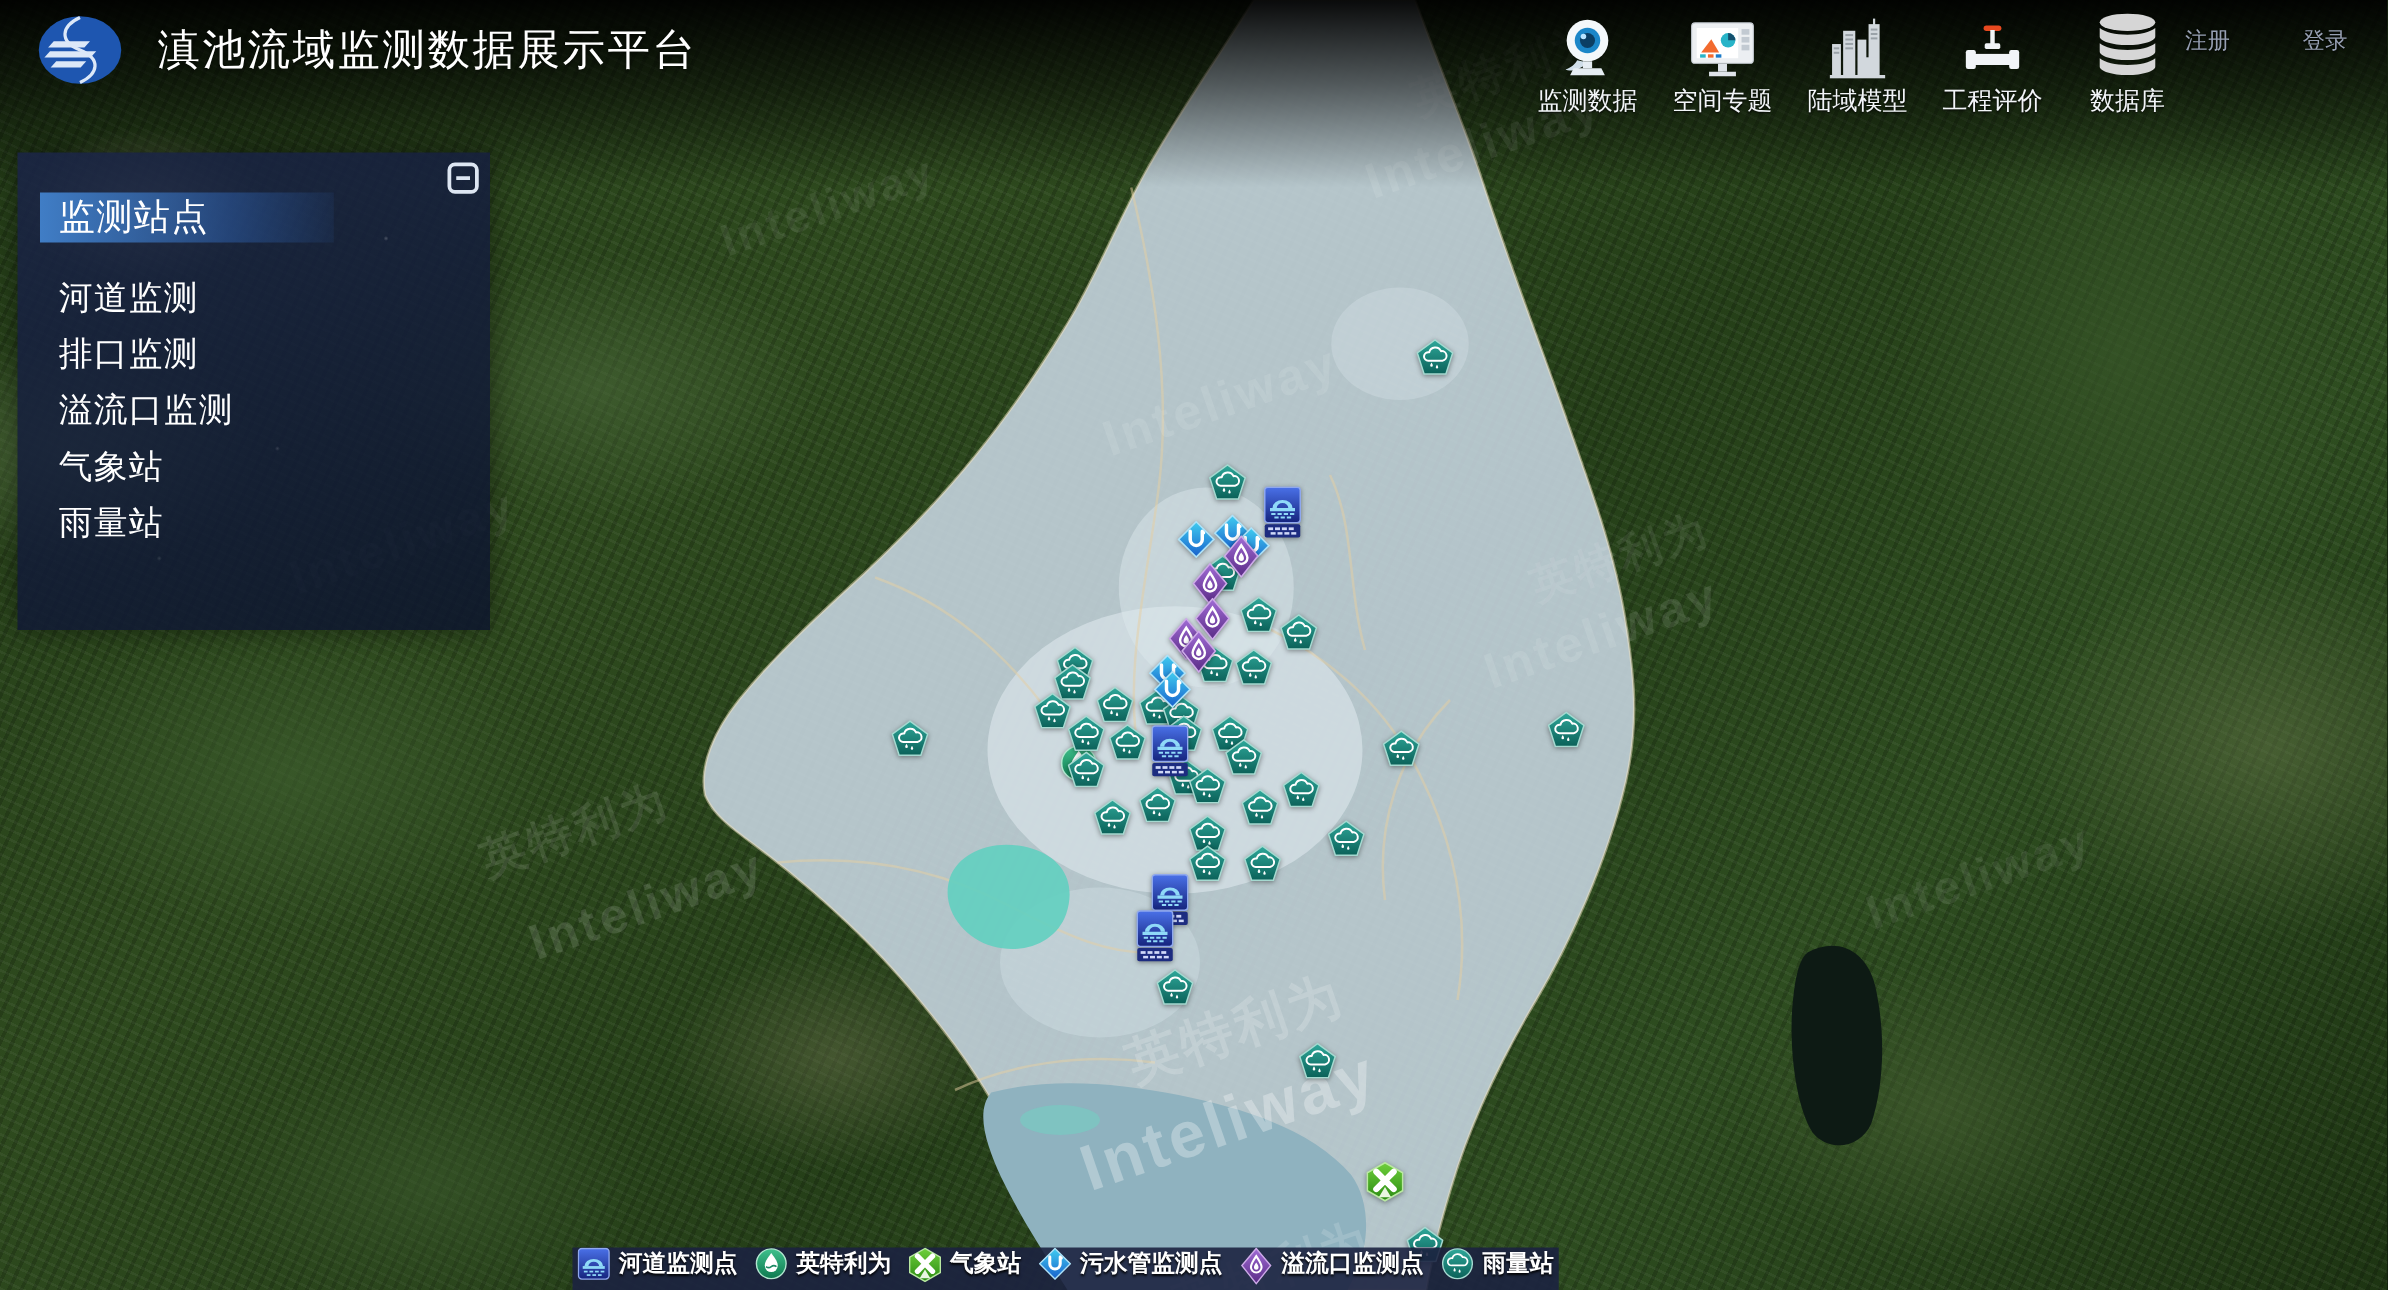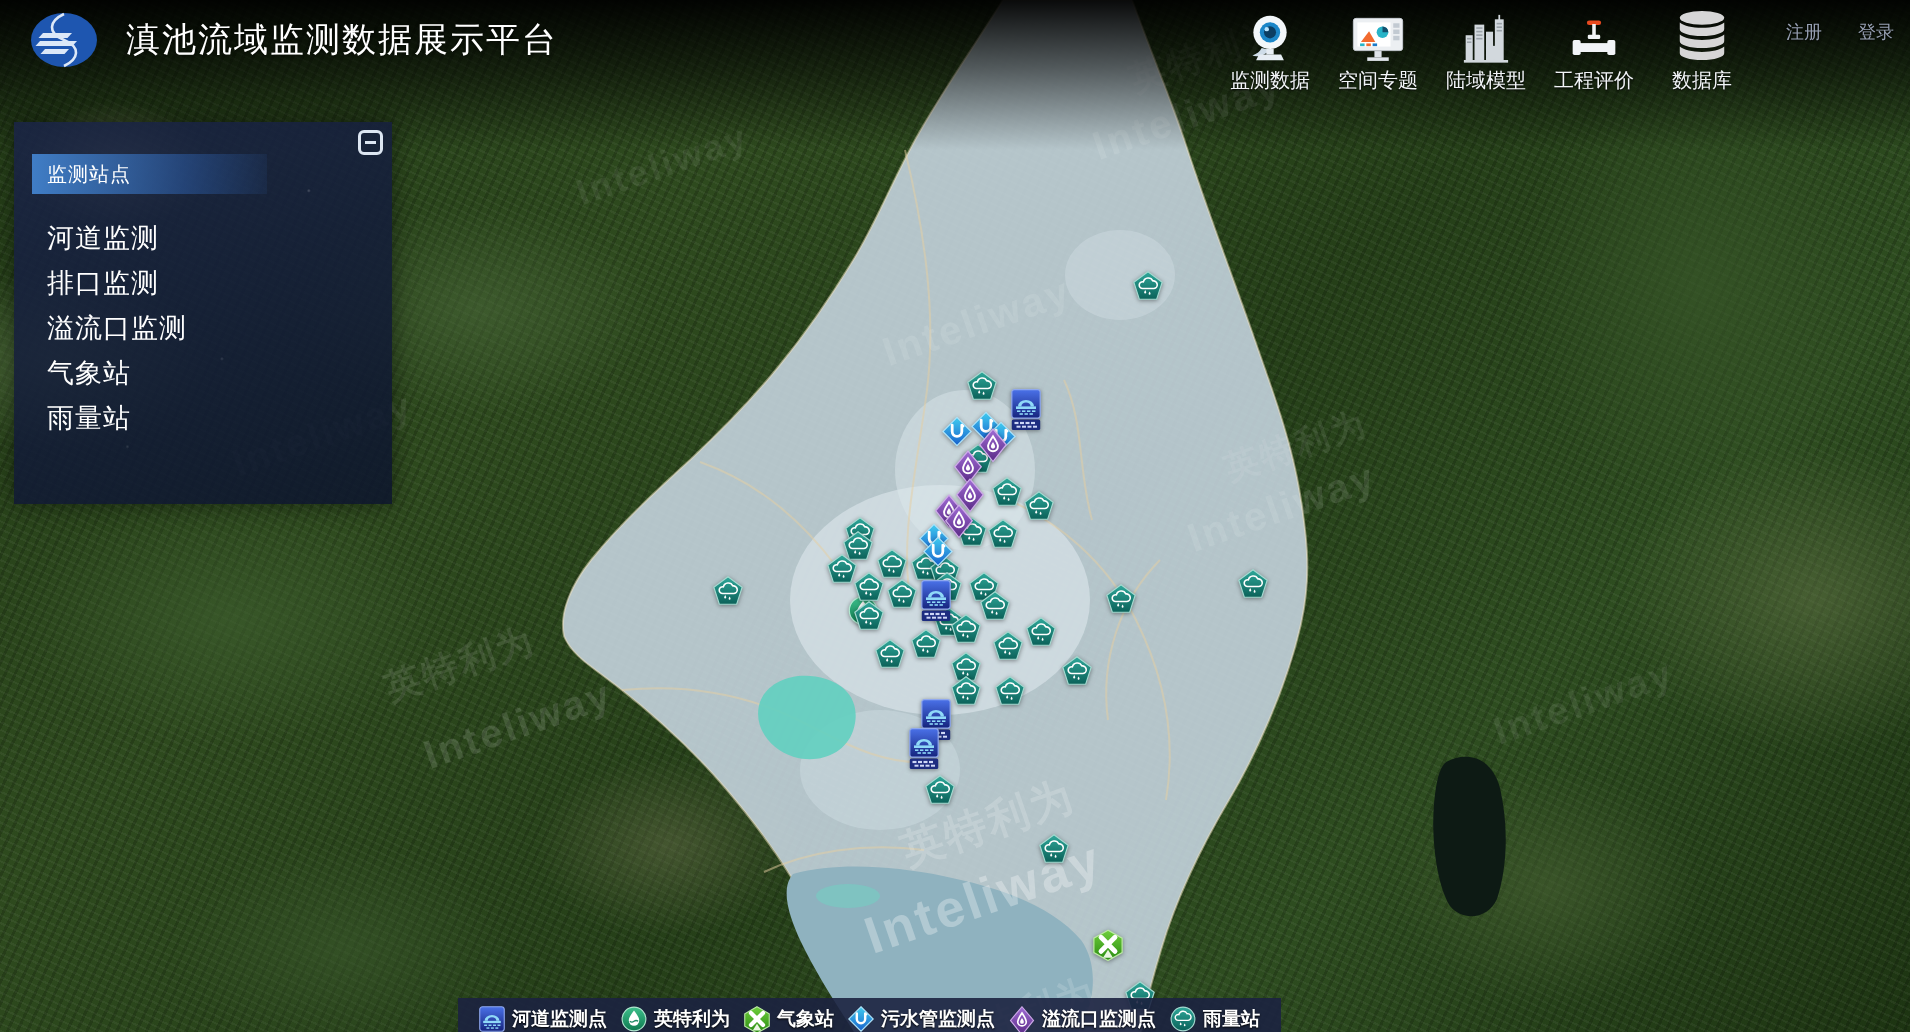--- a/index.html
+++ b/index.html
@@ -43,7 +43,7 @@
   .nav-icon{height:58px;display:flex;align-items:flex-end;justify-content:center;}
   .nav-icon svg{display:block;}
   .nav-label{color:#f2f5f8;font-size:20px;margin-top:3px;text-shadow:0 1px 2px #000;white-space:nowrap;}
-  .auth{position:absolute;top:20px;right:16px;display:flex;gap:36px;z-index:40;}
+  .auth{position:absolute;top:20px;right:32px;display:flex;gap:58px;z-index:40;}
   .auth-link{color:#97a0b3;font-size:18px;cursor:pointer;text-shadow:0 1px 2px #000;}
 
   

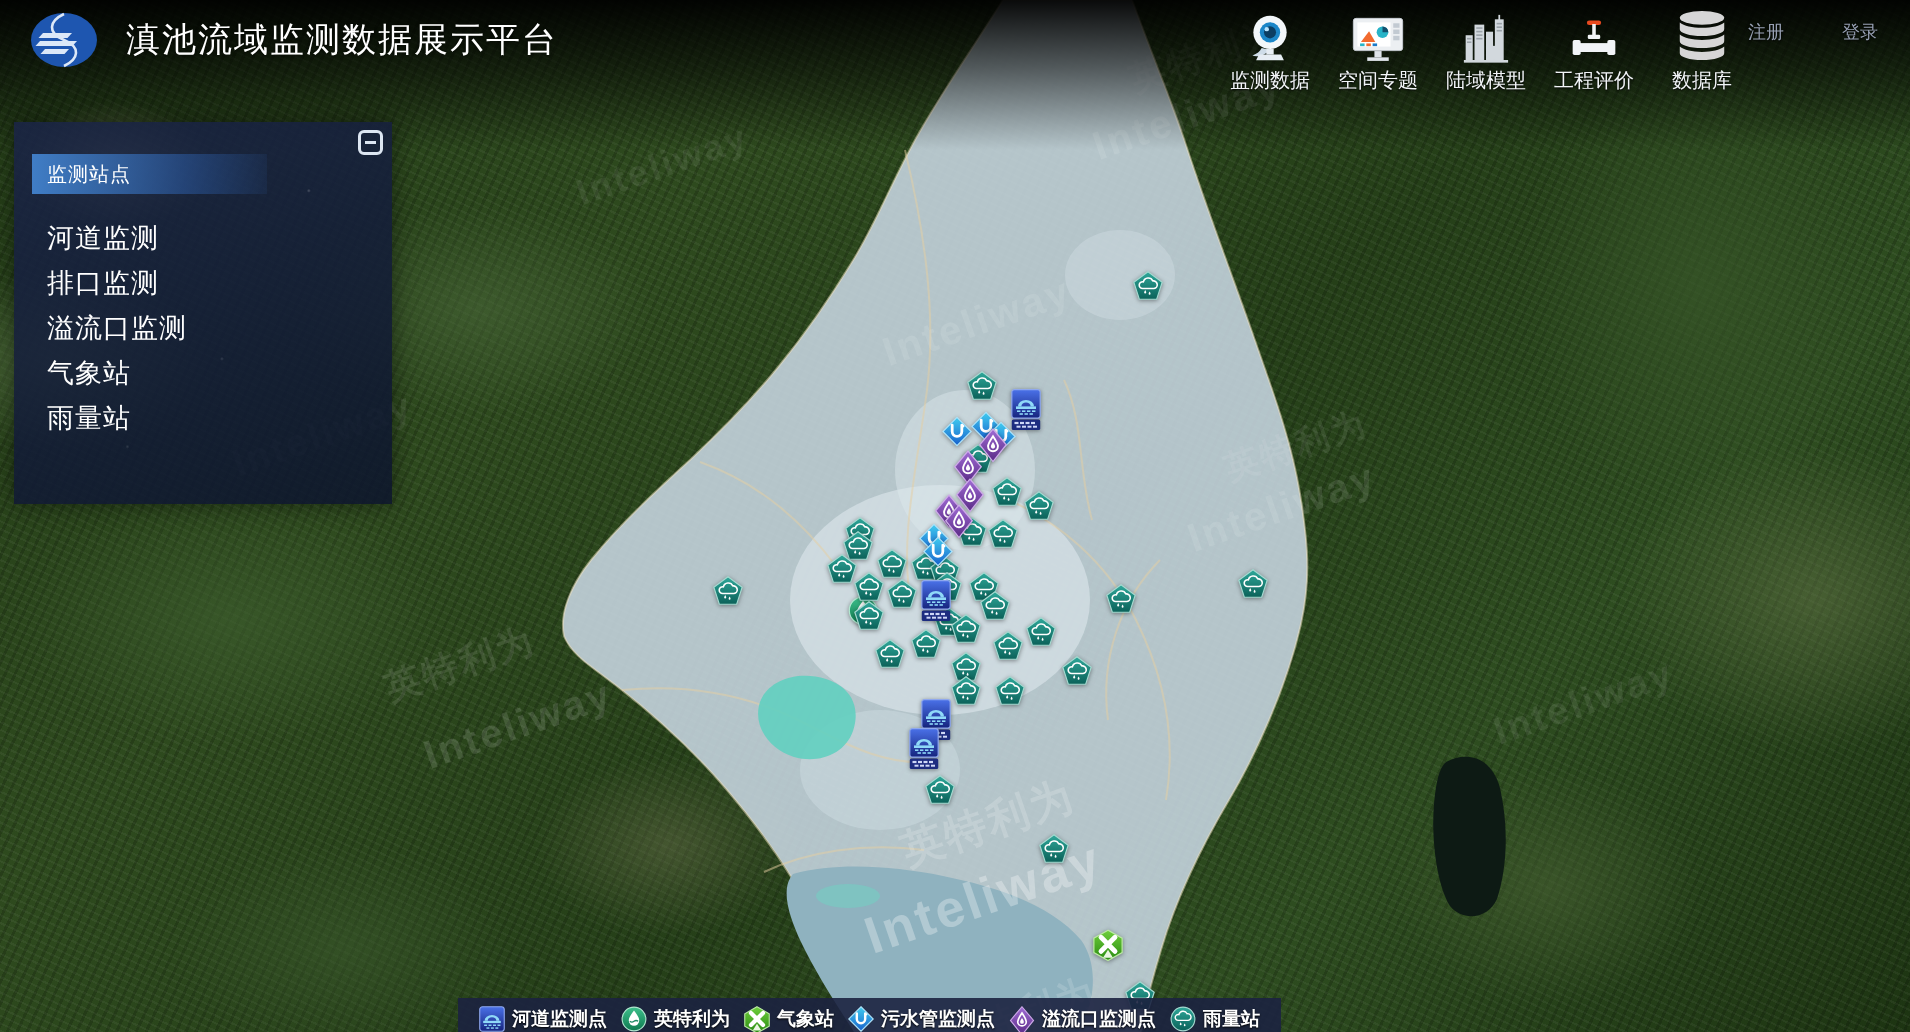--- a/index.html
+++ b/index.html
@@ -58,7 +58,7 @@
     border:3px solid #dde6f2;border-radius:6px;background:transparent;cursor:pointer;}
   .panel-min::after{content:"";position:absolute;left:4px;top:8px;width:11px;height:3px;background:#dde6f2;}
   .panel-title{margin:32px 0 0 18px;width:220px;height:40px;line-height:40px;padding-left:15px;
-    font-size:20px;color:#fff;letter-spacing:1px;
+    font-size:29px;color:#fff;letter-spacing:1px;
     background:linear-gradient(90deg, rgba(66,130,205,.95), rgba(44,92,165,.55) 65%, rgba(44,92,165,.12));}
   .panel-list{list-style:none;margin:22px 0 0 0;padding:0 0 0 33px;}
   .panel-list li{height:45px;line-height:45px;font-size:27px;color:#fff;cursor:pointer;letter-spacing:1px;}

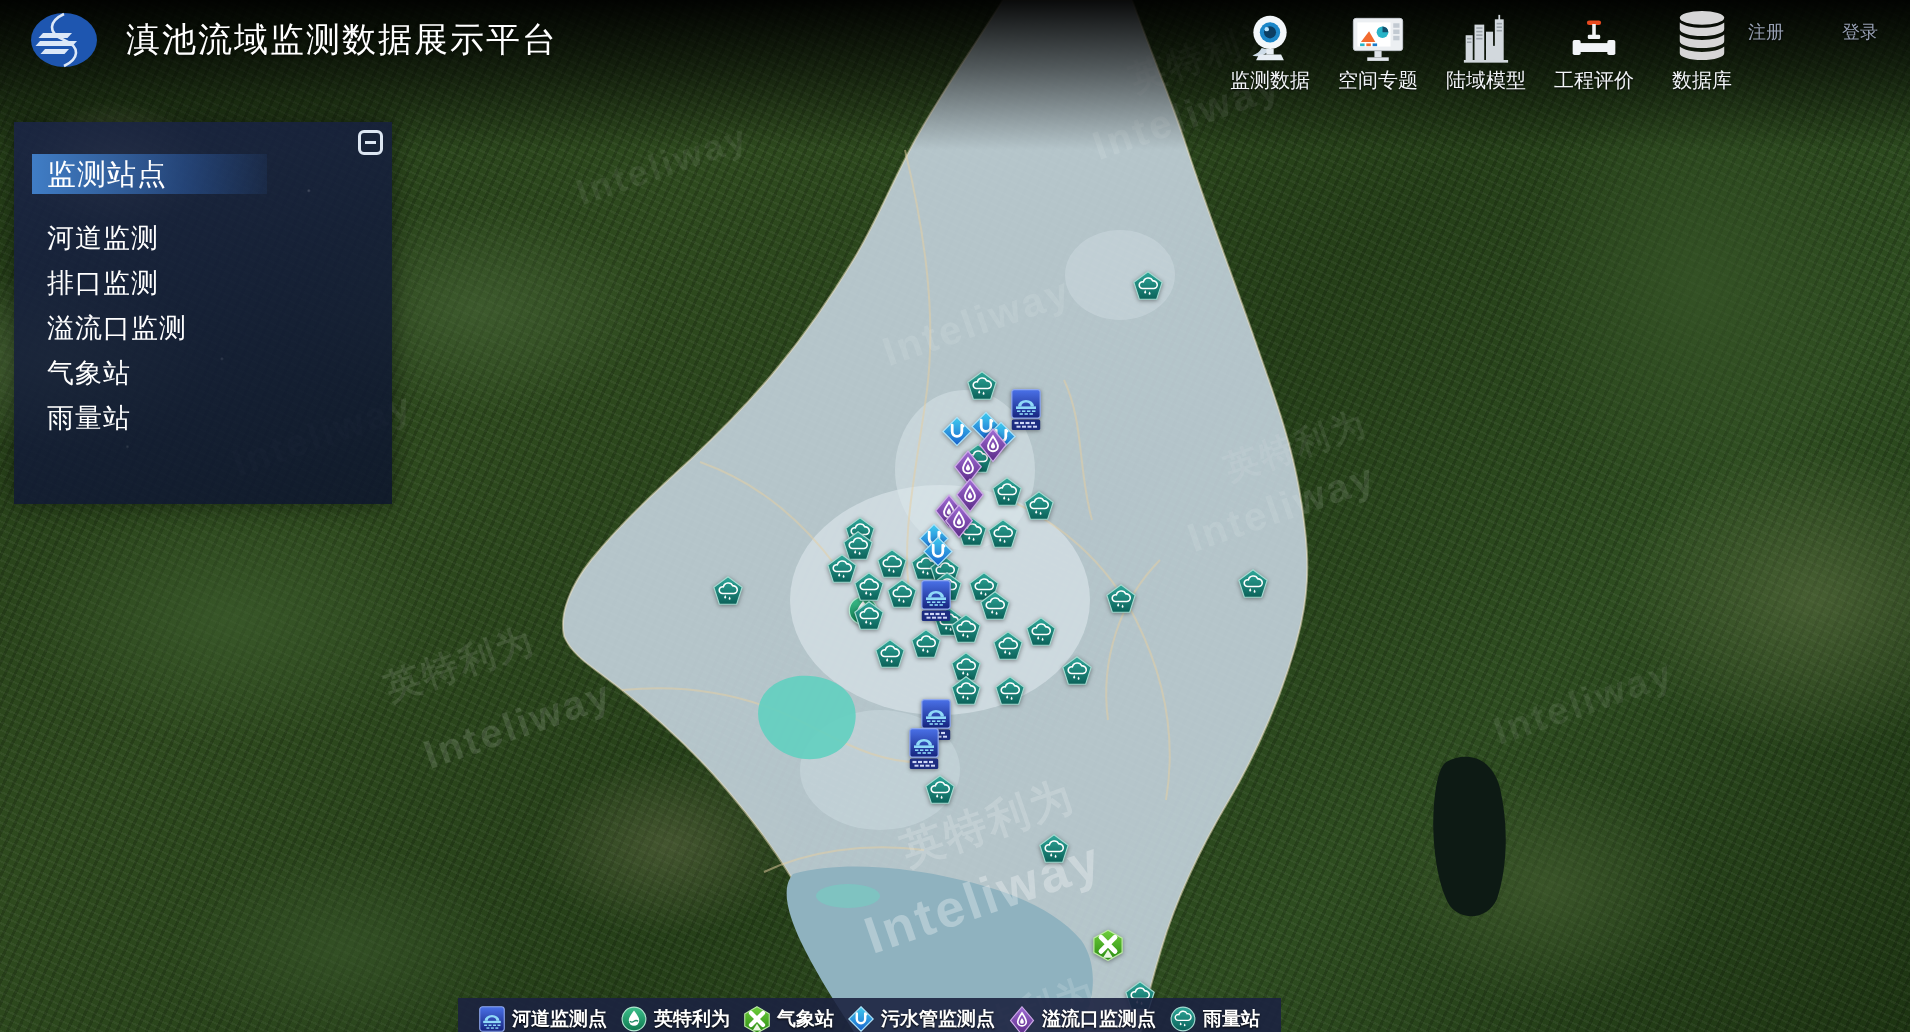--- a/index.html
+++ b/index.html
@@ -64,8 +64,8 @@
   .panel-list li{height:45px;line-height:45px;font-size:27px;color:#fff;cursor:pointer;letter-spacing:1px;}
 
   
-  .legend{position:absolute;left:458px;bottom:0;height:34px;display:flex;align-items:flex-end;
-    gap:14px;padding:0 21px;background:rgba(28,34,64,.9);z-index:35;}
+  .legend{position:absolute;left:458px;bottom:0;height:34px;display:flex;align-items:flex-start;
+    gap:14px;padding:0 4px;background:rgba(28,34,64,.9);z-index:35;}
   .legend-item{display:flex;align-items:center;gap:7px;cursor:pointer;}
   .legend-icon{width:26px;height:26px;display:block;}
   .legend-icon svg{display:block;width:26px;height:auto;}

